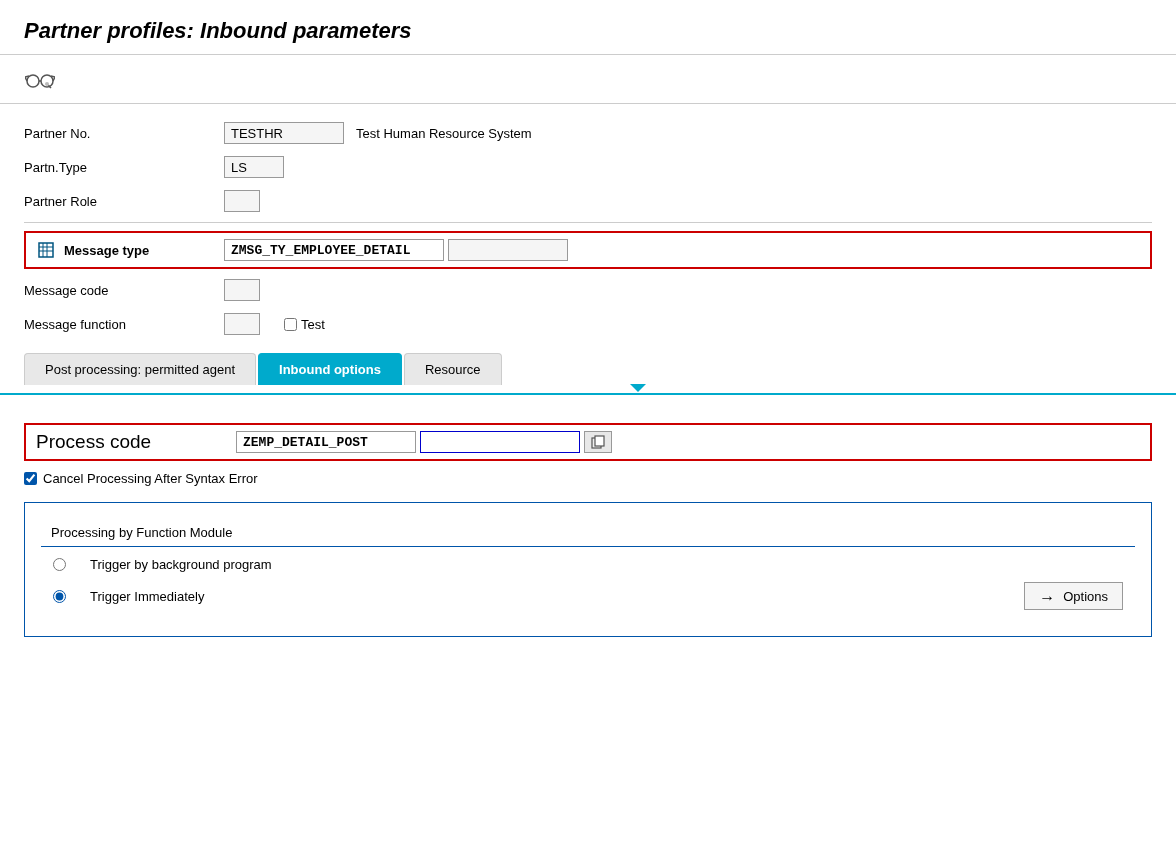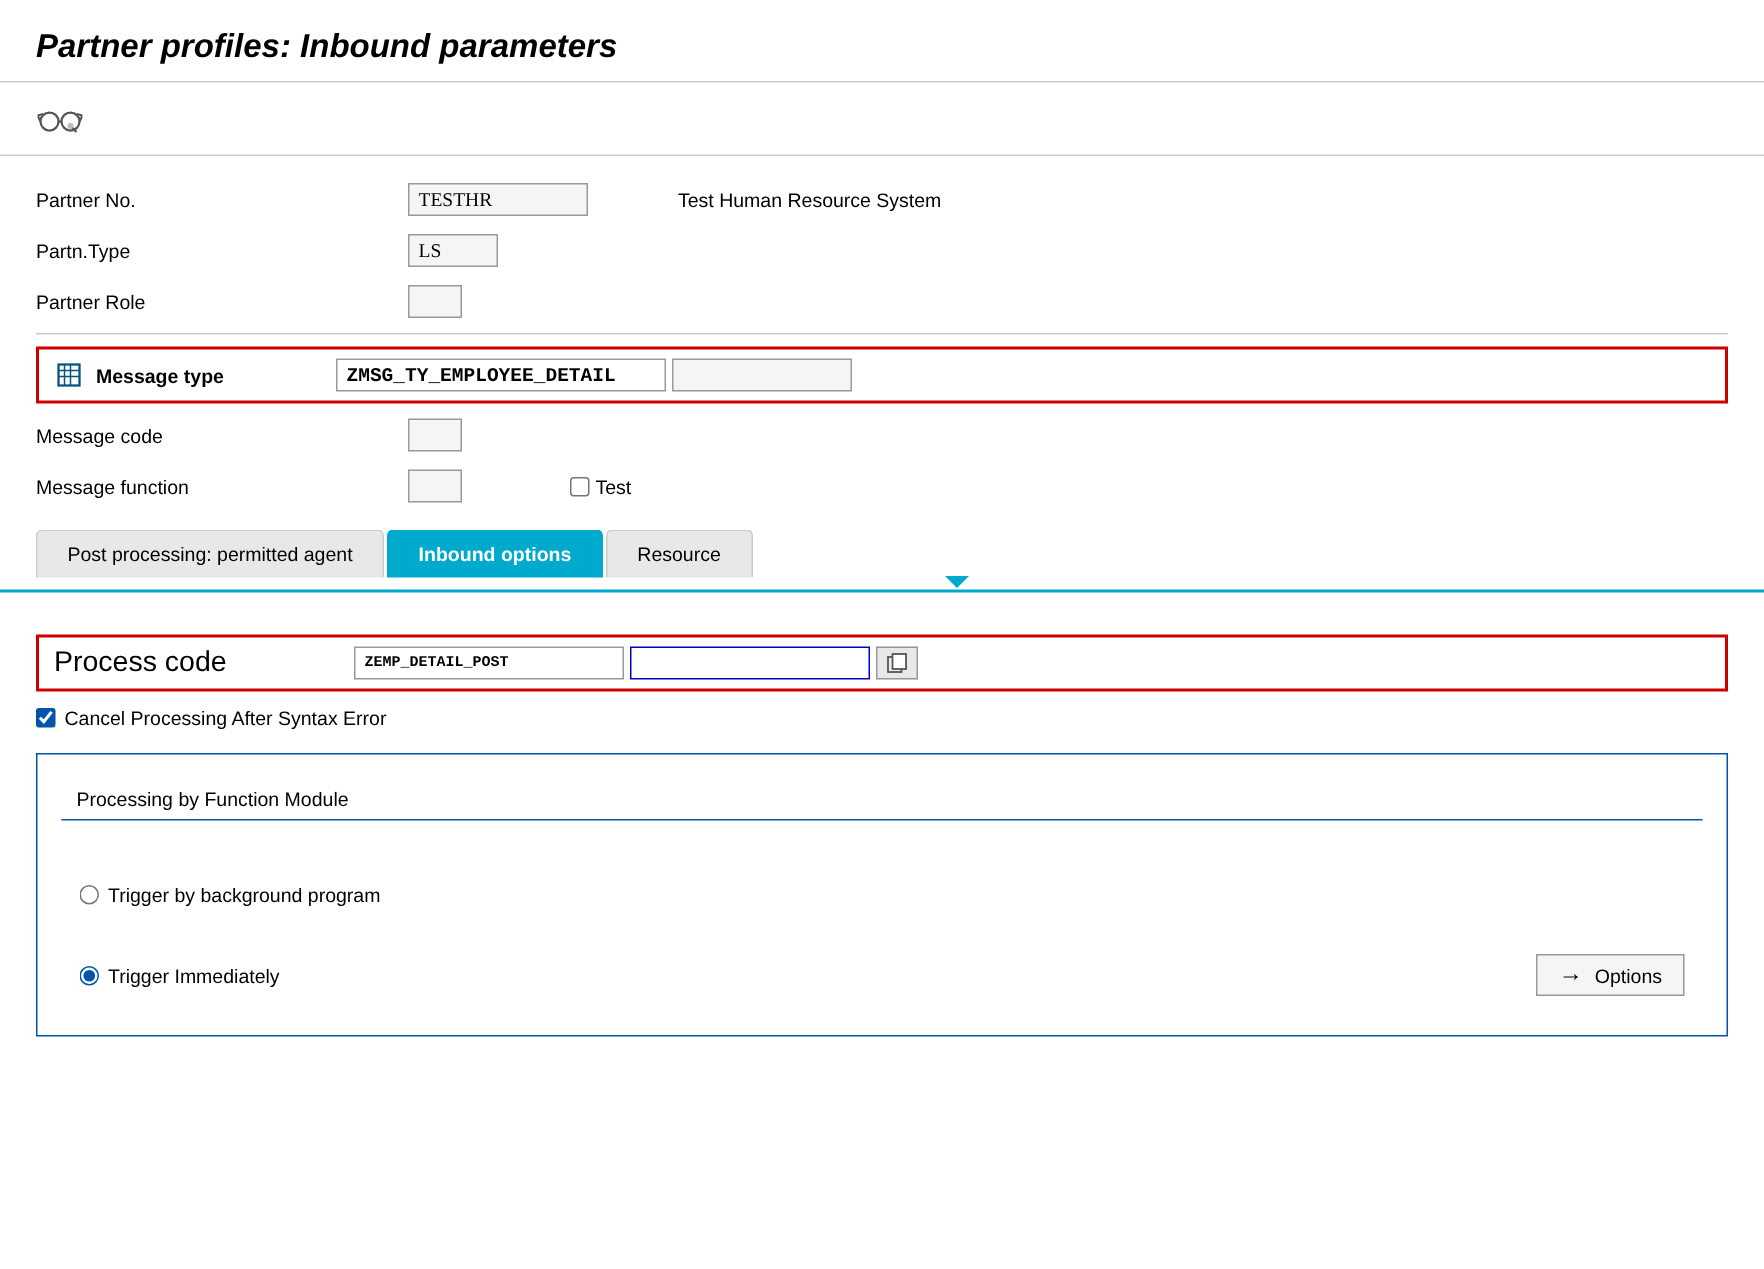--- a/index.html
+++ b/index.html
@@ -58,7 +58,6 @@
       align-items: center;
       margin-bottom: 8px;
       min-height: 26px;
-      gap: 48px;
     }
 
     .form-label {

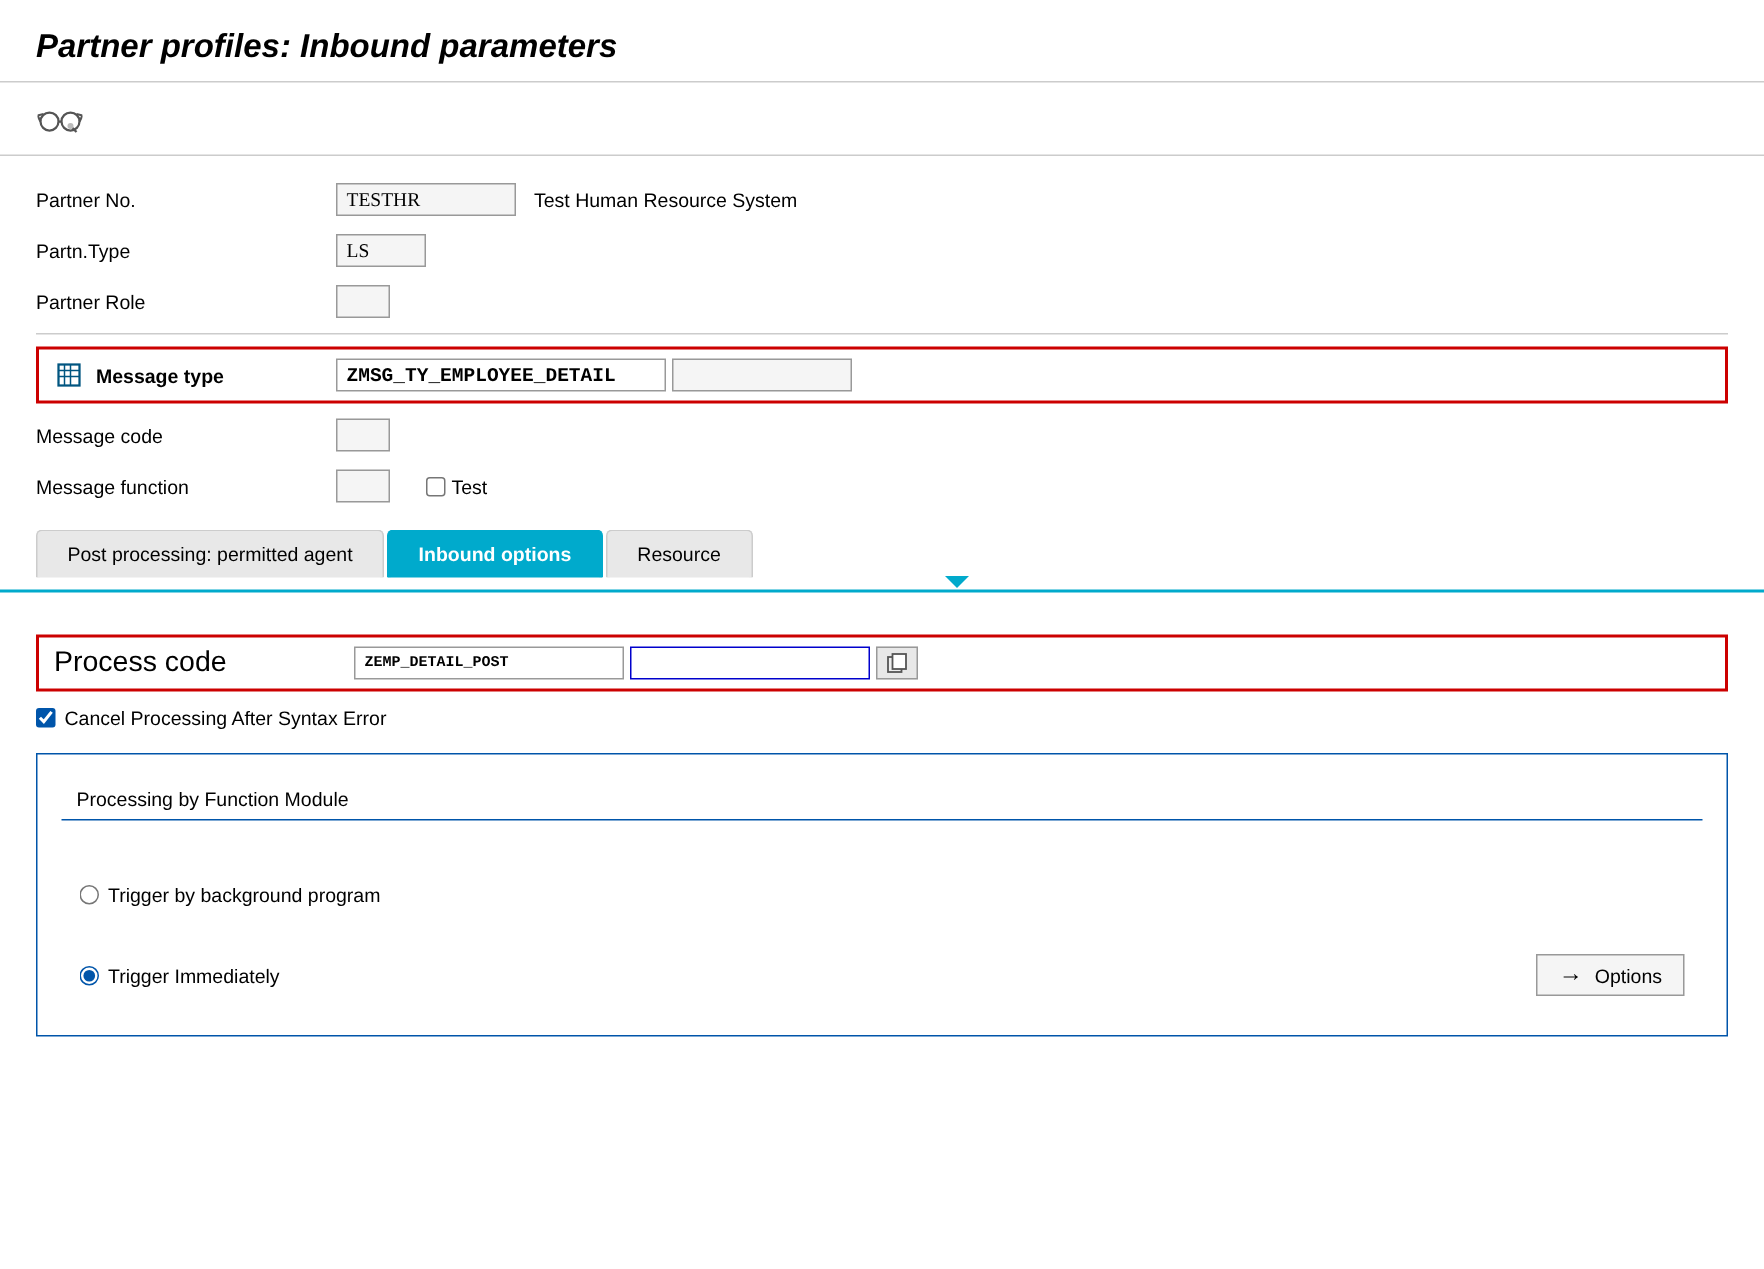--- a/index.html
+++ b/index.html
@@ -73,7 +73,7 @@
       padding: 2px 6px;
       font-size: 13px;
       height: 22px;
-      font-family: Liberation Serif, serif;
+      font-family: Liberation Sans, sans-serif;
     }
 
     .form-input-partner-no {

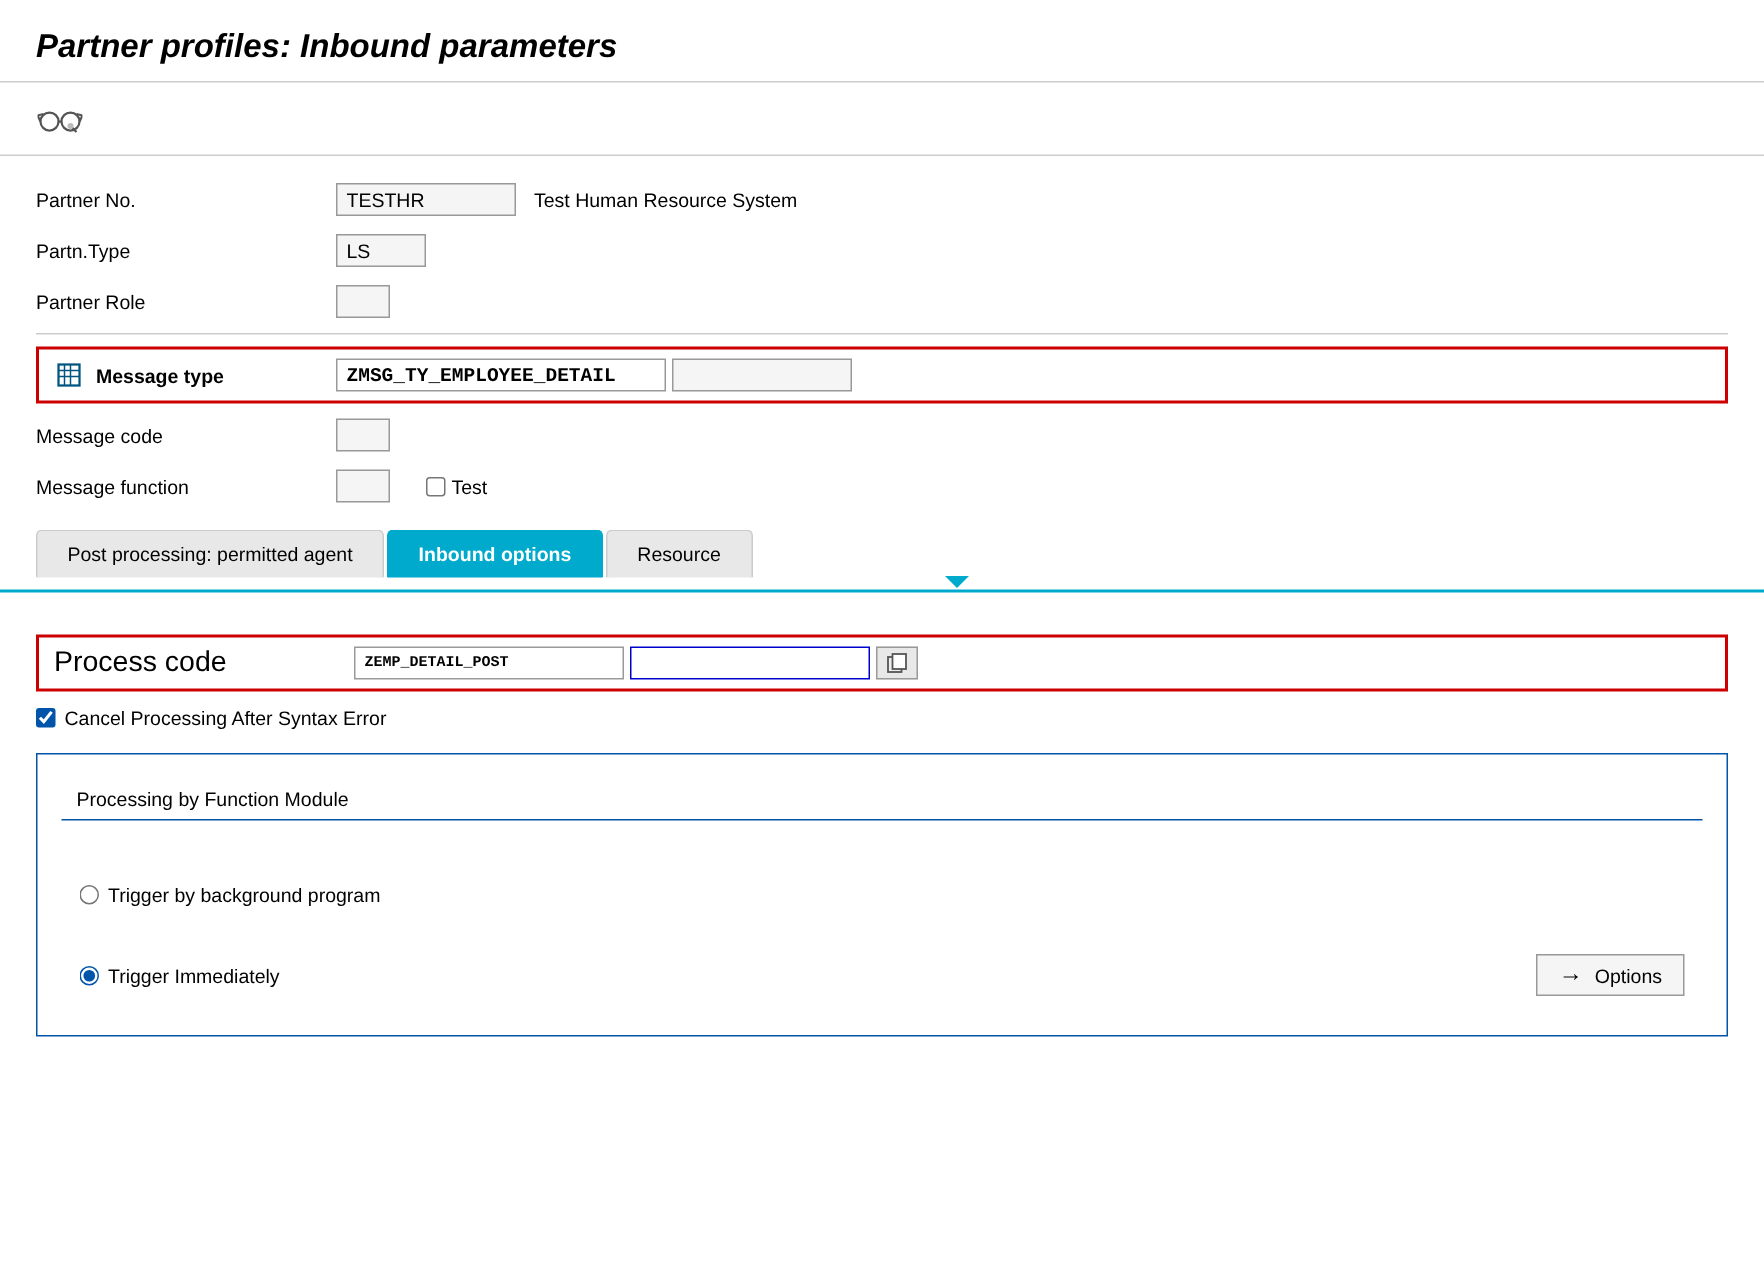--- a/index.html
+++ b/index.html
@@ -216,7 +216,7 @@
       border: 1px solid #999;
       background: #fff;
       padding: 2px 6px;
-      font-size: 10px;
+      font-size: 13px;
       height: 22px;
       font-family: 'Courier New', monospace;
       font-weight: bold;

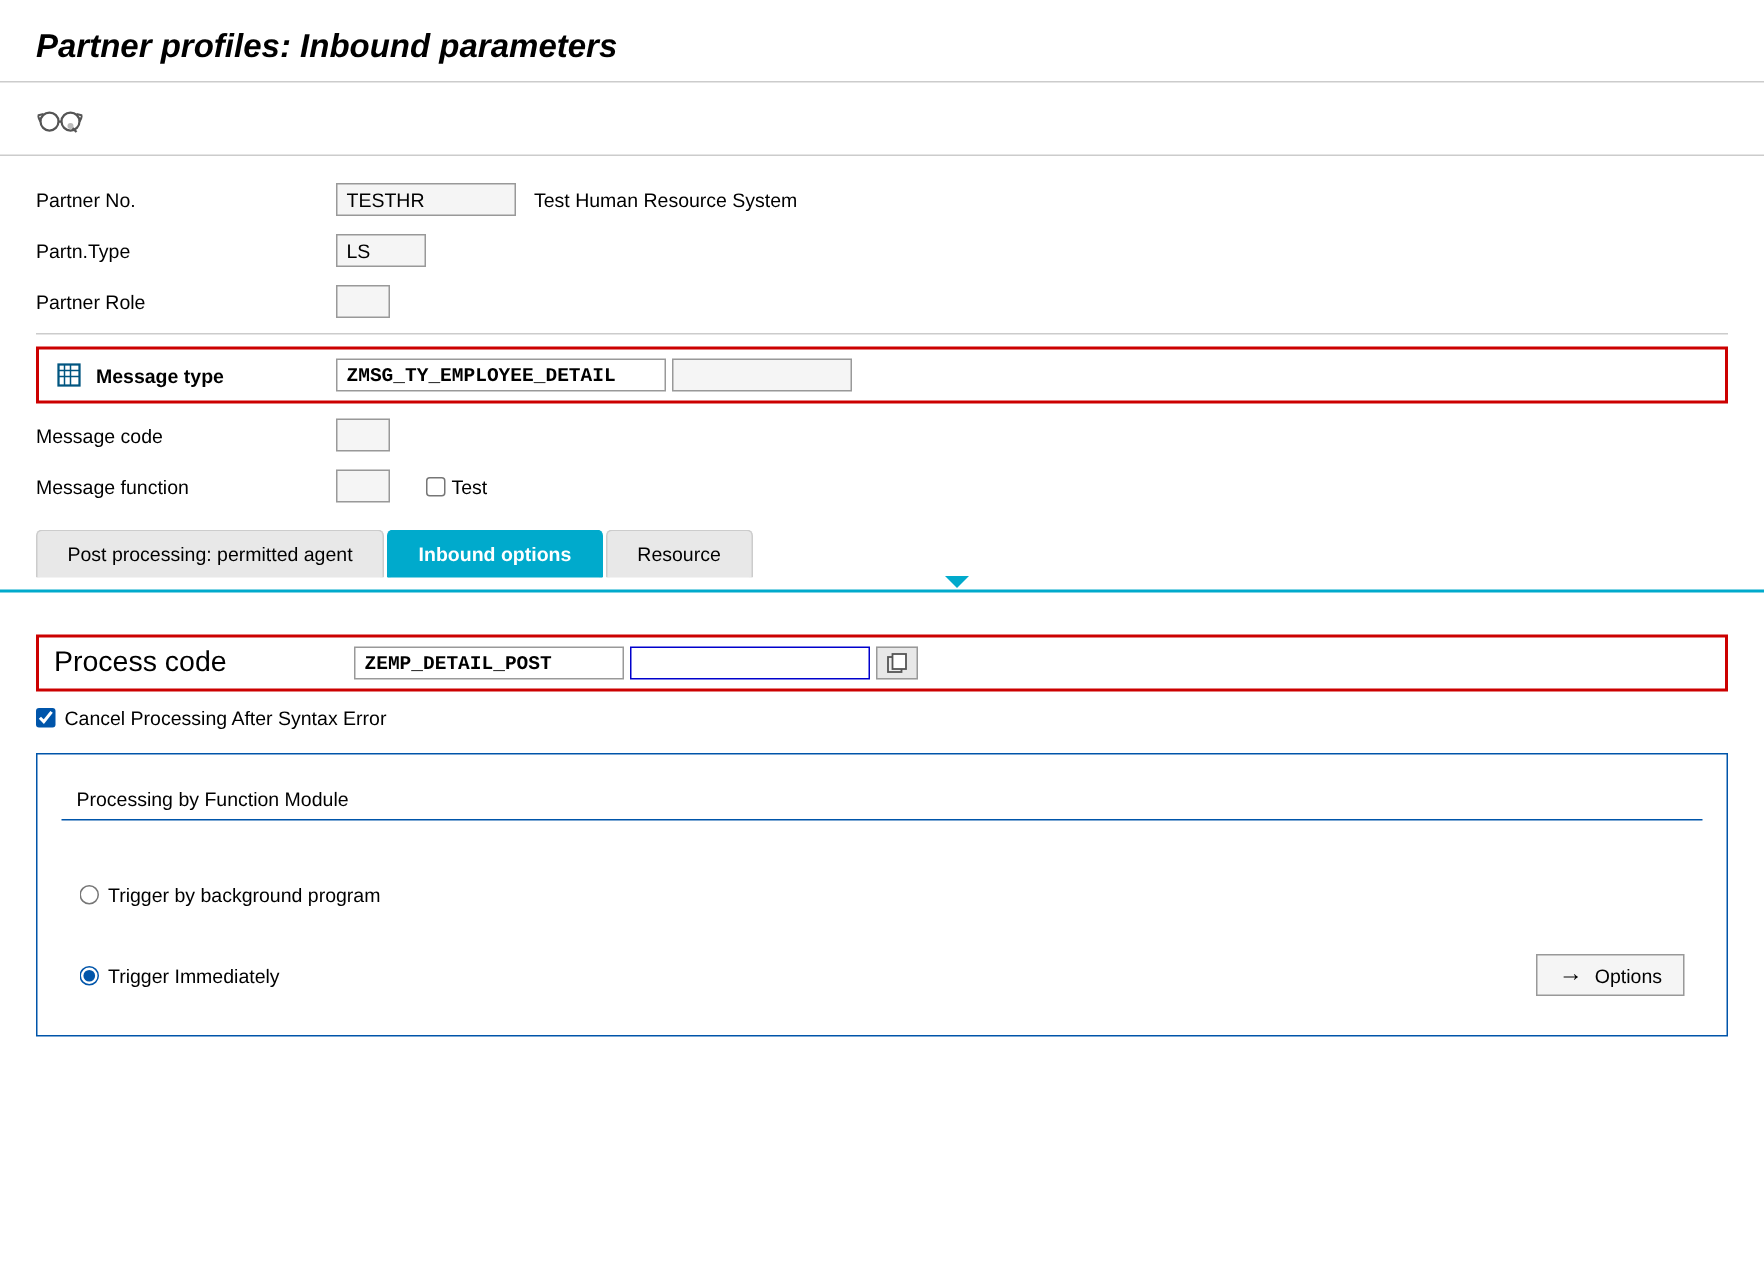--- a/index.html
+++ b/index.html
@@ -276,10 +276,9 @@
     .radio-row {
       display: flex;
       align-items: center;
-      gap: 6px;
+      gap: 24px;
       margin-bottom: 10px;
       font-size: 13px;
-      margin-top: 32px;
     }
 
     .radio-row.last {

